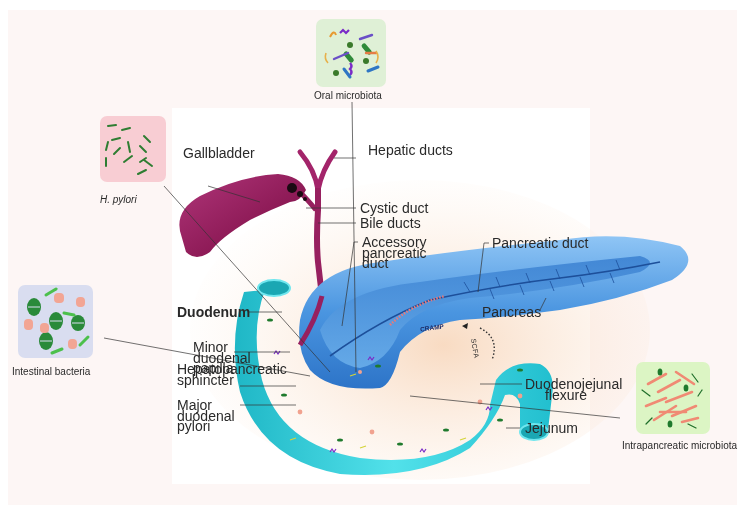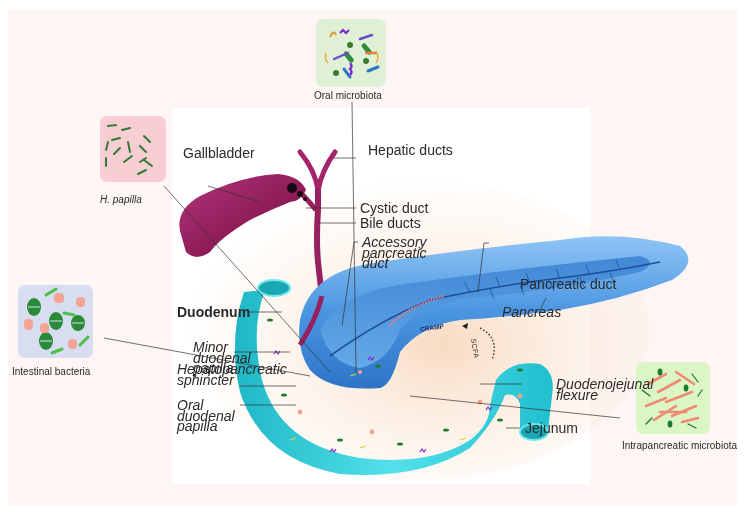--- a/index.html
+++ b/index.html
@@ -193,7 +193,7 @@
     </g>
   </svg>
 </div>
-<div class="cap italic" style="left:100px;top:194px;width:66px;">H. papilla</div>
+<div class="cap italic" style="left:100px;top:194px;width:66px;">H. pylori</div>
 
 <div class="card" style="left:18px;top:285px;width:75px;height:73px;background:#d9ddf0;">
   <svg width="75" height="73">

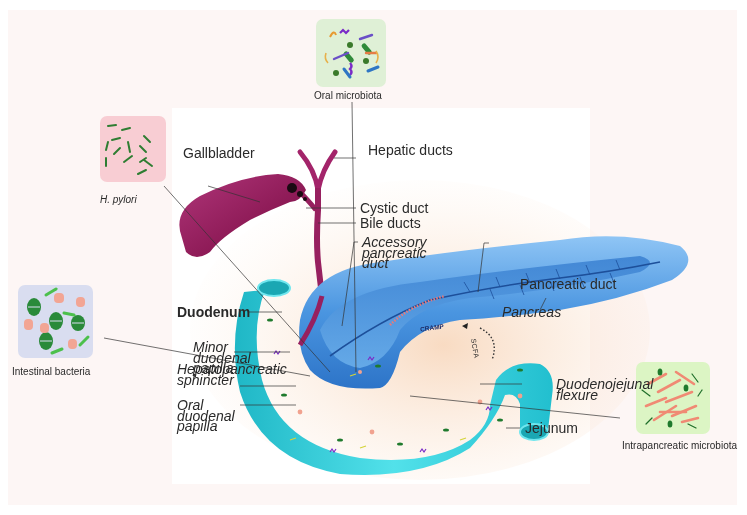--- a/index.html
+++ b/index.html
@@ -19,7 +19,7 @@
   .lbl {
     position: absolute; font-size: 14px; line-height: 10.5px; color: #2a2a2a; white-space: nowrap;
   }
-  .lbl.multi { white-space: normal; width: 90px; font-style: italic; }
+  .lbl.multi { white-space: normal; width: 90px; }
   .cap {
     position: absolute; font-size: 10px; color: #2a2a2a; text-align: left; white-space: nowrap;
   }

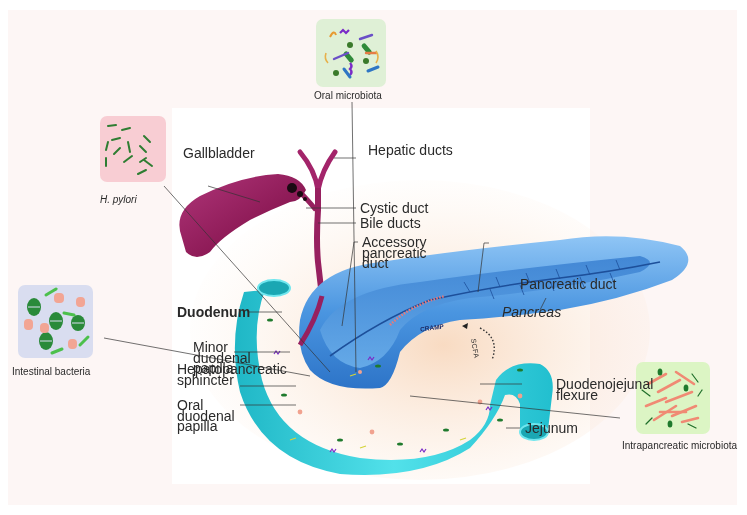--- a/index.html
+++ b/index.html
@@ -260,7 +260,7 @@
 <div class="lbl" style="left:360px;top:203px;">Cystic duct</div>
 <div class="lbl" style="left:360px;top:218px;">Bile ducts</div>
 <div class="lbl multi" style="left:362px;top:237px;width:80px;">Accessory pancreatic duct</div>
-<div class="lbl" style="left:520px;top:238px;margin-top:41px;">Pancreatic duct</div>
+<div class="lbl" style="left:492px;top:238px;">Pancreatic duct</div>
 <div class="lbl" style="left:177px;top:307px;font-weight:bold;">Duodenum</div>
 <div class="lbl multi" style="left:177px;top:342px;width:62px;margin-left:16px;">Minor duodenal papilla</div>
 <div class="lbl multi" style="left:177px;top:364px;width:66px;">Hepatopancreatic sphincter</div>

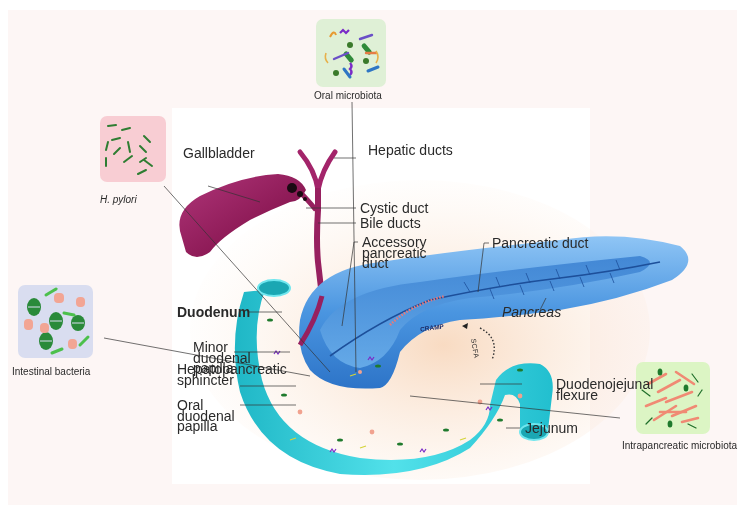--- a/index.html
+++ b/index.html
@@ -265,7 +265,7 @@
 <div class="lbl multi" style="left:177px;top:342px;width:62px;margin-left:16px;">Minor duodenal papilla</div>
 <div class="lbl multi" style="left:177px;top:364px;width:66px;">Hepatopancreatic sphincter</div>
 <div class="lbl multi" style="left:177px;top:400px;width:64px;">Oral duodenal papilla</div>
-<div class="lbl" style="left:502px;top:307px;font-style:italic;">Pancreas</div>
+<div class="lbl" style="left:482px;top:307px;">Pancreas</div>
 <div class="lbl multi" style="left:556px;top:379px;width:62px;">Duodenojejunal flexure</div>
 <div class="lbl" style="left:525px;top:423px;">Jejunum</div>
 

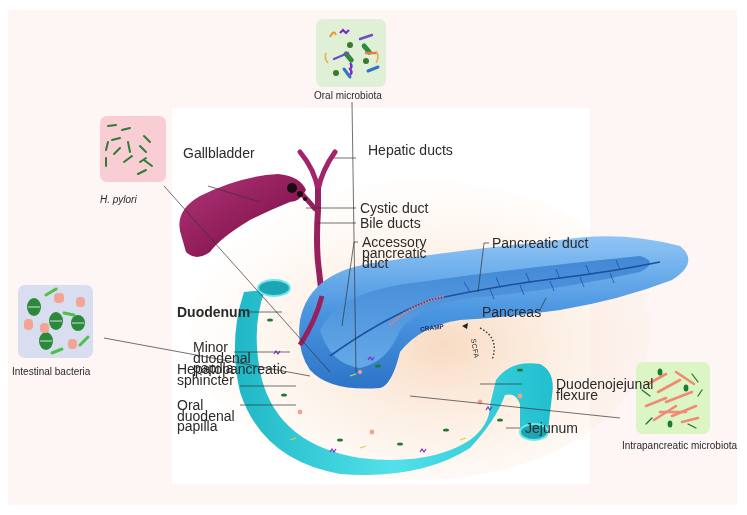--- a/index.html
+++ b/index.html
@@ -266,7 +266,7 @@
 <div class="lbl multi" style="left:177px;top:364px;width:66px;">Hepatopancreatic sphincter</div>
 <div class="lbl multi" style="left:177px;top:400px;width:64px;">Oral duodenal papilla</div>
 <div class="lbl" style="left:482px;top:307px;">Pancreas</div>
-<div class="lbl multi" style="left:556px;top:379px;width:62px;">Duodenojejunal flexure</div>
+<div class="lbl multi" style="left:525px;top:379px;width:62px;text-align:right;">Duodenojejunal flexure</div>
 <div class="lbl" style="left:525px;top:423px;">Jejunum</div>
 
 <div class="text-cramp" style="left:420px;top:324px;">CRAMP</div>

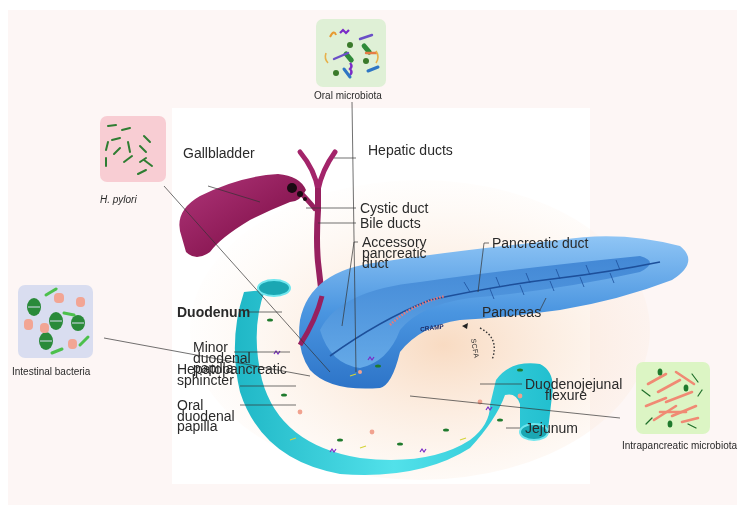--- a/index.html
+++ b/index.html
@@ -264,7 +264,7 @@
 <div class="lbl" style="left:177px;top:307px;font-weight:bold;">Duodenum</div>
 <div class="lbl multi" style="left:177px;top:342px;width:62px;margin-left:16px;">Minor duodenal papilla</div>
 <div class="lbl multi" style="left:177px;top:364px;width:66px;">Hepatopancreatic sphincter</div>
-<div class="lbl multi" style="left:177px;top:400px;width:64px;">Oral duodenal papilla</div>
+<div class="lbl multi" style="left:177px;top:400px;width:64px;">Major duodenal pylori</div>
 <div class="lbl" style="left:482px;top:307px;">Pancreas</div>
 <div class="lbl multi" style="left:525px;top:379px;width:62px;text-align:right;">Duodenojejunal flexure</div>
 <div class="lbl" style="left:525px;top:423px;">Jejunum</div>

